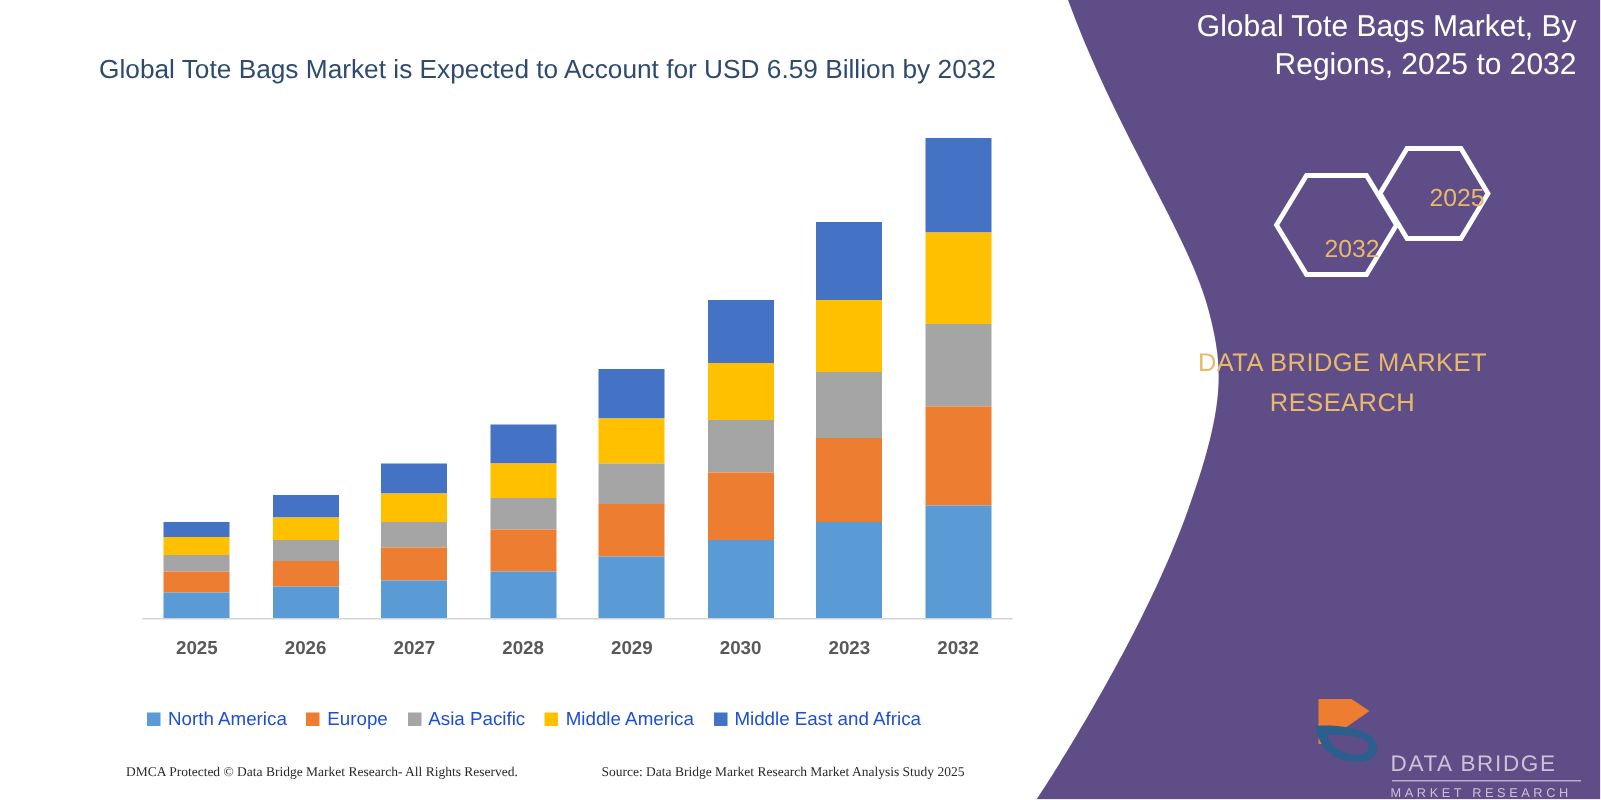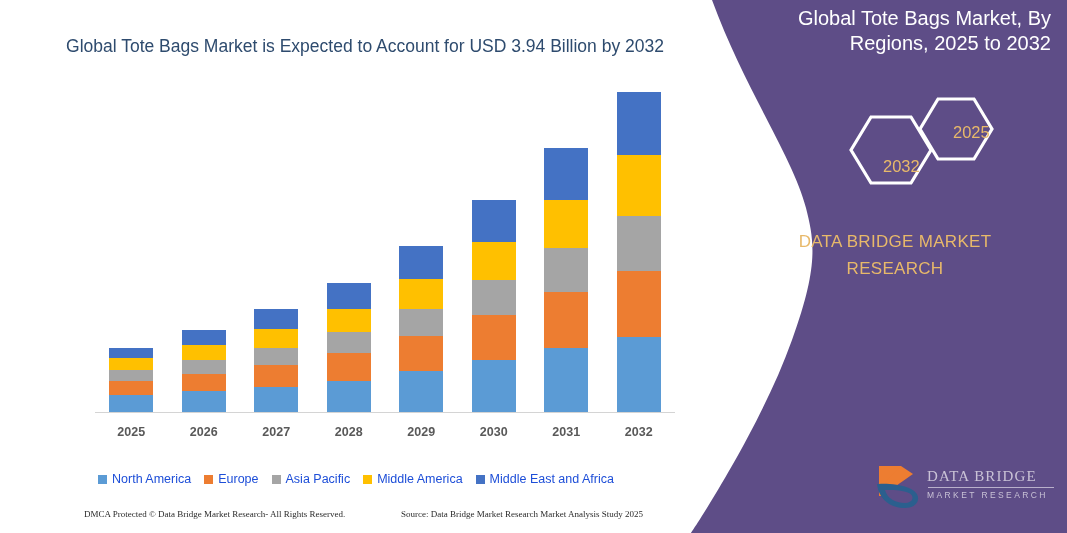--- a/index.html
+++ b/index.html
@@ -252,7 +252,7 @@
     </div>
   </div>
 
-  <div id="chart-title">Global Tote Bags Market is Expected to Account for USD 3.94 Billion by 2032</div>
+  <div id="chart-title">Global Tote Bags Market is Expected to Account for USD 6.59 Billion by 2032</div>
 
   <div id="plot">
     <div id="axis-line"></div>

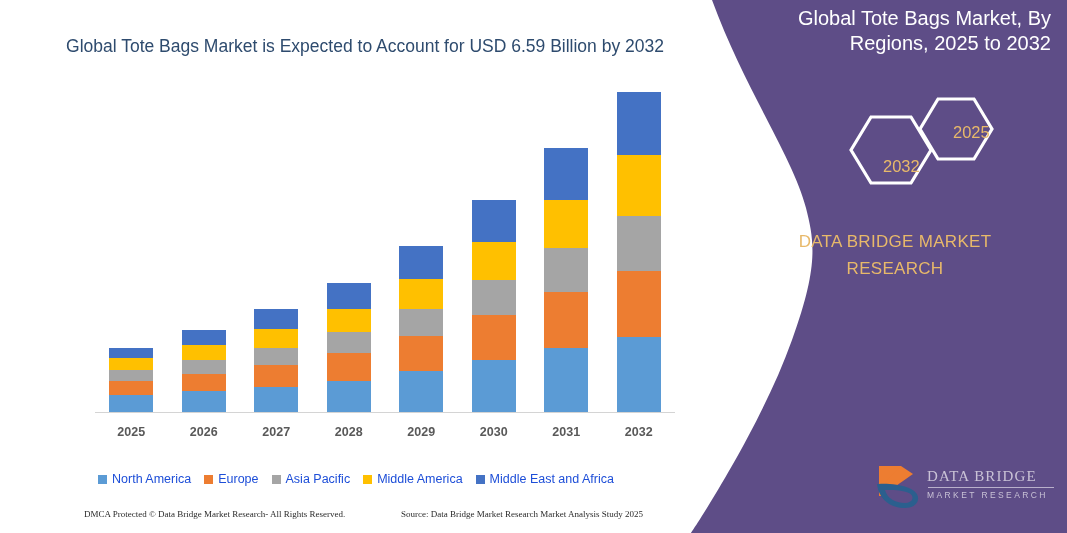--- a/index.html
+++ b/index.html
@@ -321,7 +321,7 @@
       <div class="x-label" style="left: 217.75px;">2028</div>
       <div class="x-label" style="left: 290.25px;">2029</div>
       <div class="x-label" style="left: 362.75px;">2030</div>
-      <div class="x-label" style="left: 435.25px;">2031</div>
+      <div class="x-label" style="left: 435.25px;">2023</div>
       <div class="x-label" style="left: 507.75px;">2032</div>
     </div>
 

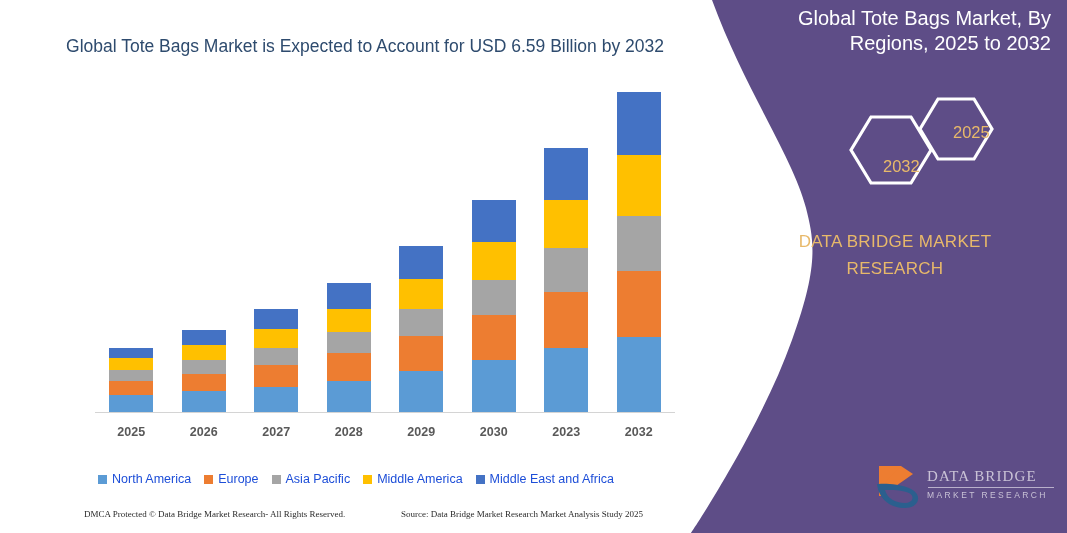--- a/index.html
+++ b/index.html
@@ -95,7 +95,8 @@
     color: #c9c2d6;
     font-size: 15px;
     letter-spacing: 1.1px;
-    font-family: Liberation Serif, serif;
+    font-family: Liberation Sans, sans-serif;
+    margin-top: 33px;
   }
   #logo-text .logo-rule {
     width: 126px;

